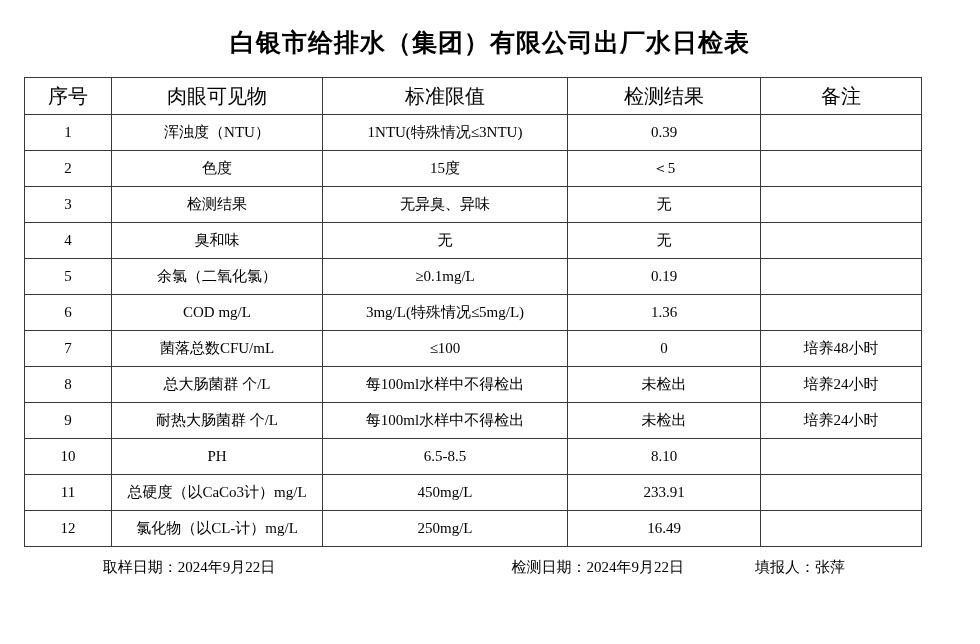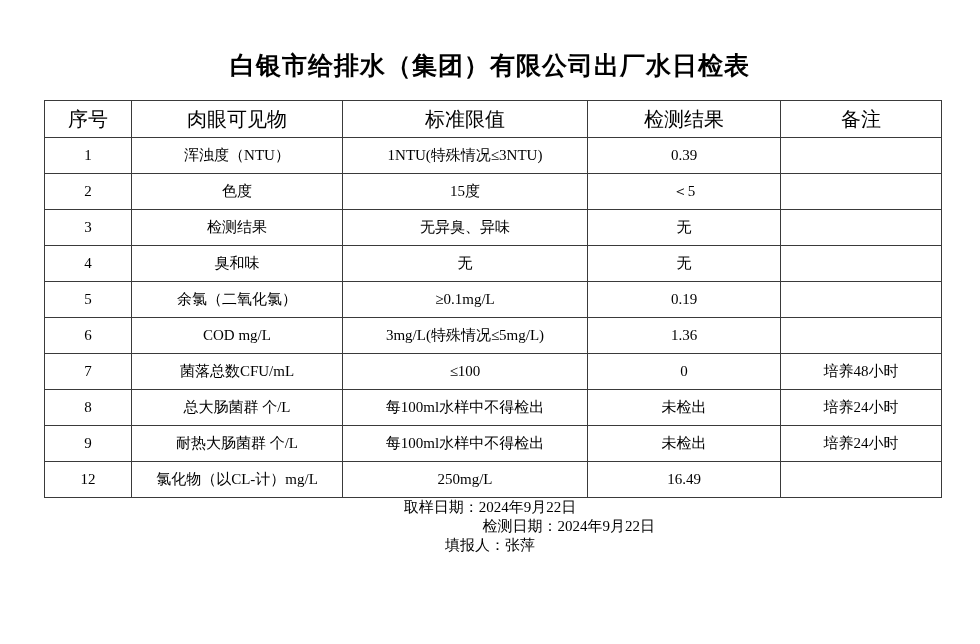--- a/index.html
+++ b/index.html
@@ -19,8 +19,7 @@
     height: 579px;
     position: relative;
     box-sizing: border-box;
-    padding: 0 44px;
-    margin-top: 23px;
+    padding: 0 24px;
   }
   .doc-title {
     text-align: center;

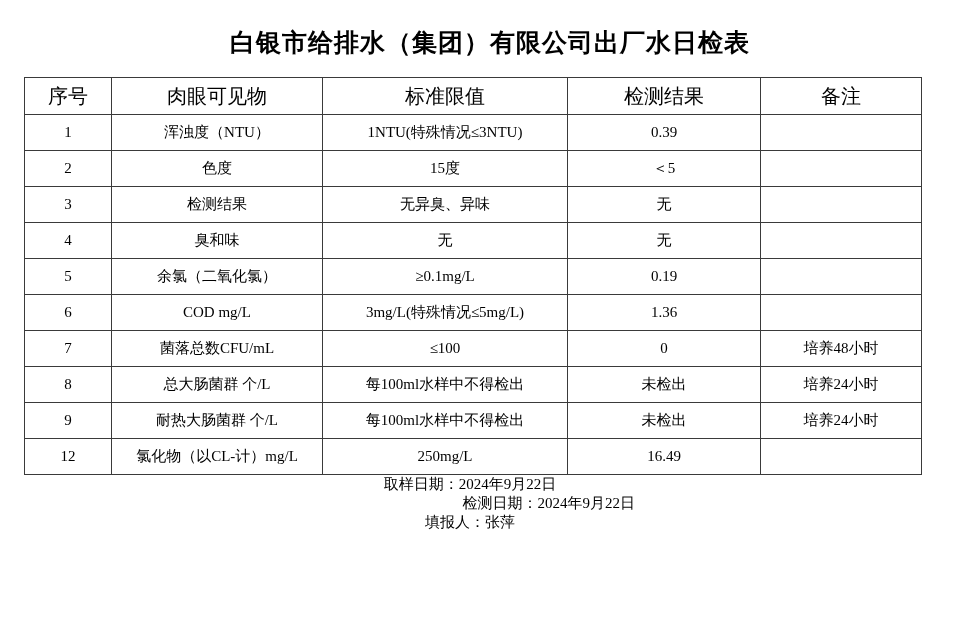--- a/index.html
+++ b/index.html
@@ -166,6 +166,13 @@
         <td>培养24小时</td>
       </tr>
       <tr>
+        <td>10</td>
+        <td class="cell-item-spaced">PH</td>
+        <td>6.5-8.5</td>
+        <td>8.10</td>
+        <td></td>
+      </tr>
+      <tr>
         <td>12</td>
         <td class="cell-item-spaced">氯化物（以CL-计）mg/L</td>
         <td>250mg/L</td>

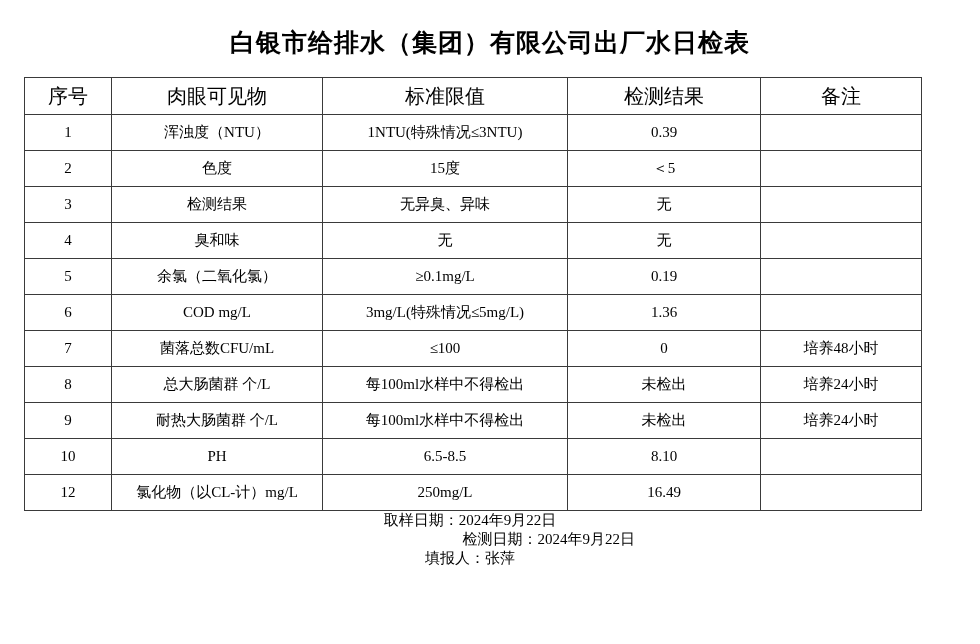--- a/index.html
+++ b/index.html
@@ -173,6 +173,13 @@
         <td></td>
       </tr>
       <tr>
+        <td>11</td>
+        <td class="cell-item-spaced">总硬度（以CaCo3计）mg/L</td>
+        <td>450mg/L</td>
+        <td>233.91</td>
+        <td></td>
+      </tr>
+      <tr>
         <td>12</td>
         <td class="cell-item-spaced">氯化物（以CL-计）mg/L</td>
         <td>250mg/L</td>

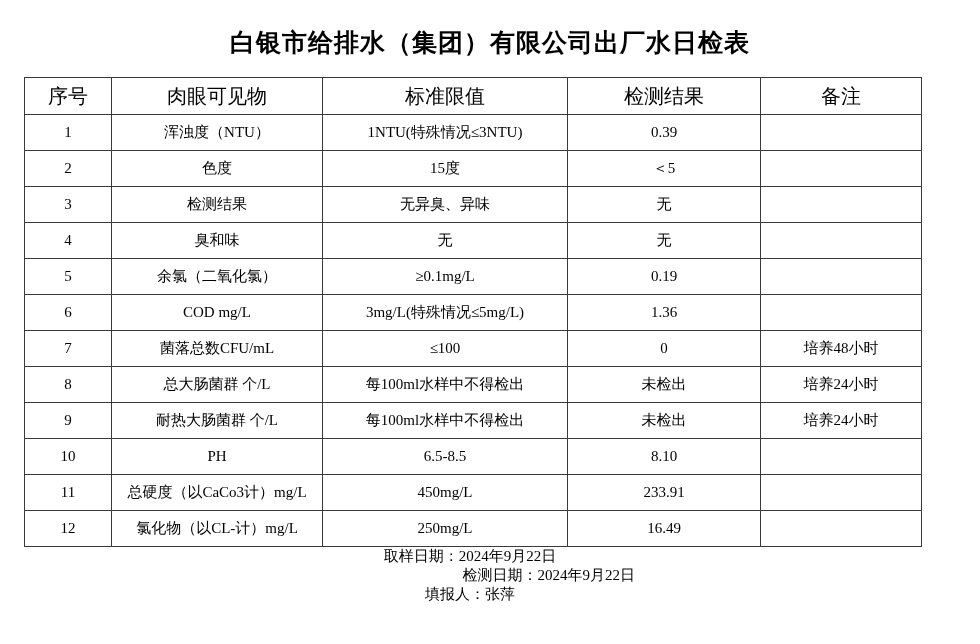--- a/index.html
+++ b/index.html
@@ -69,7 +69,6 @@
     font-family: "Liberation Serif", serif;
     font-size: 15px;
     height: 40px;
-    flex-direction: column;
   }
   .footer .f-sample {
     width: 330px;

